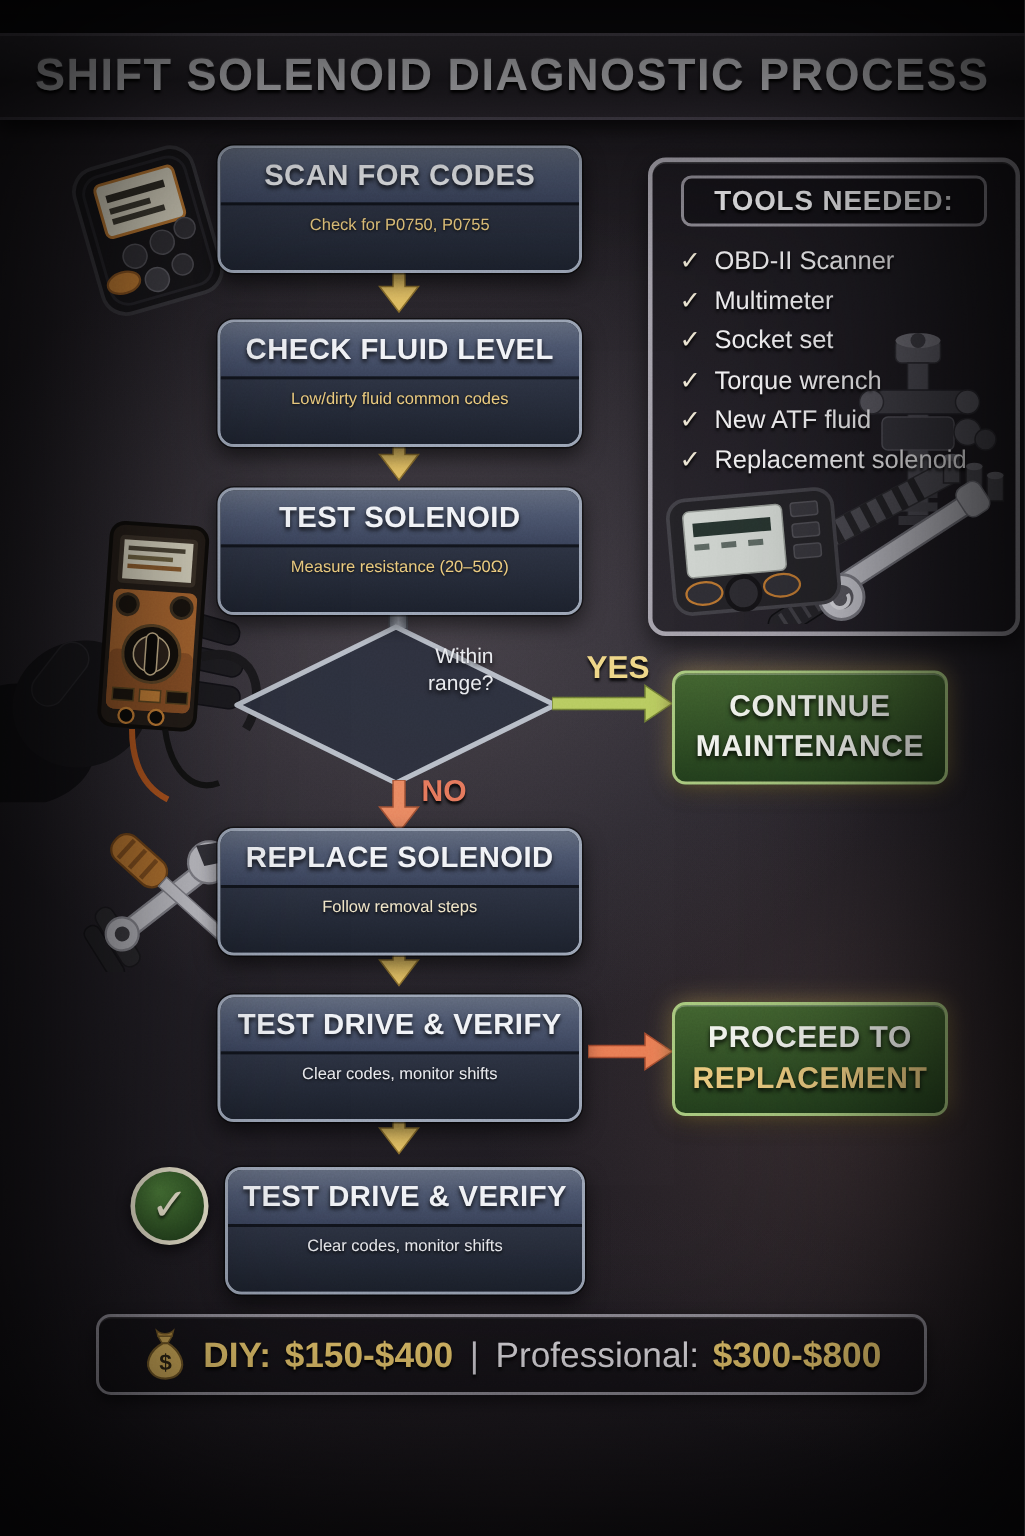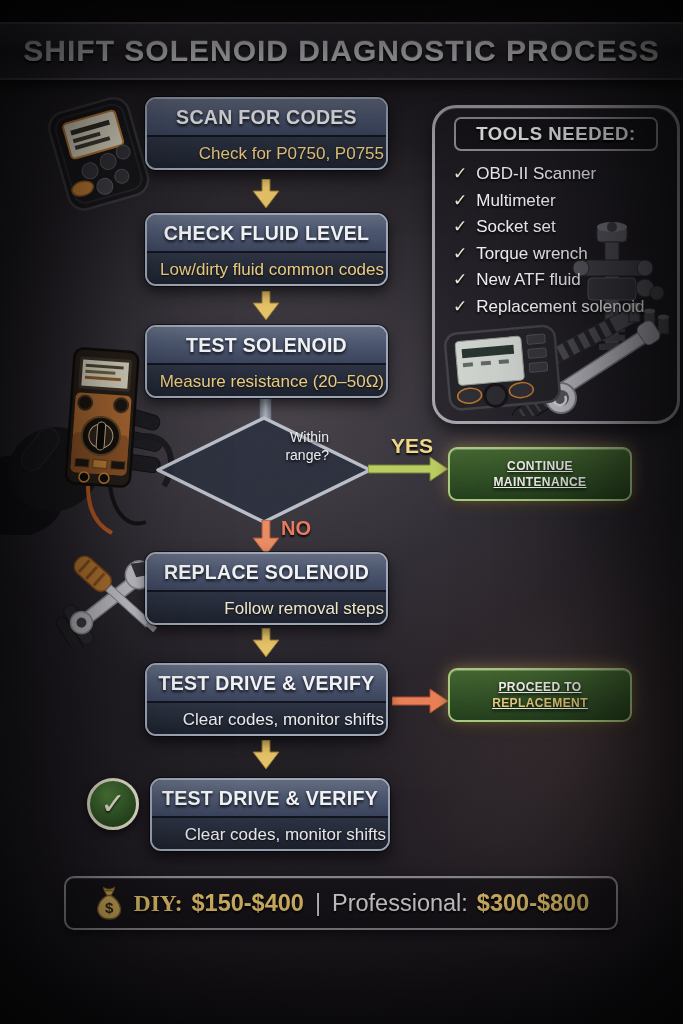--- a/index.html
+++ b/index.html
@@ -55,7 +55,7 @@
     font-size:14px;color:#e8eaee;line-height:1.3;text-shadow:0 2px 3px rgba(0,0,0,.85);}
   
   .tools-panel{position:absolute;left:432px;top:105px;width:248px;height:319px;z-index:3;
-    border:3px solid #a3a0a9;border-radius:24px;background:rgba(26,24,29,.48);
+    border:3px solid #a3a0a9;border-radius:12px;background:rgba(26,24,29,.48);
     box-shadow:0 6px 16px rgba(0,0,0,.55),inset 0 1px 0 rgba(255,255,255,.15);}
   .tools-header{margin:9px auto 0;width:204px;padding:4px 0;text-align:center;
     border:2px solid #8d8a93;border-radius:7px;background:#151318;

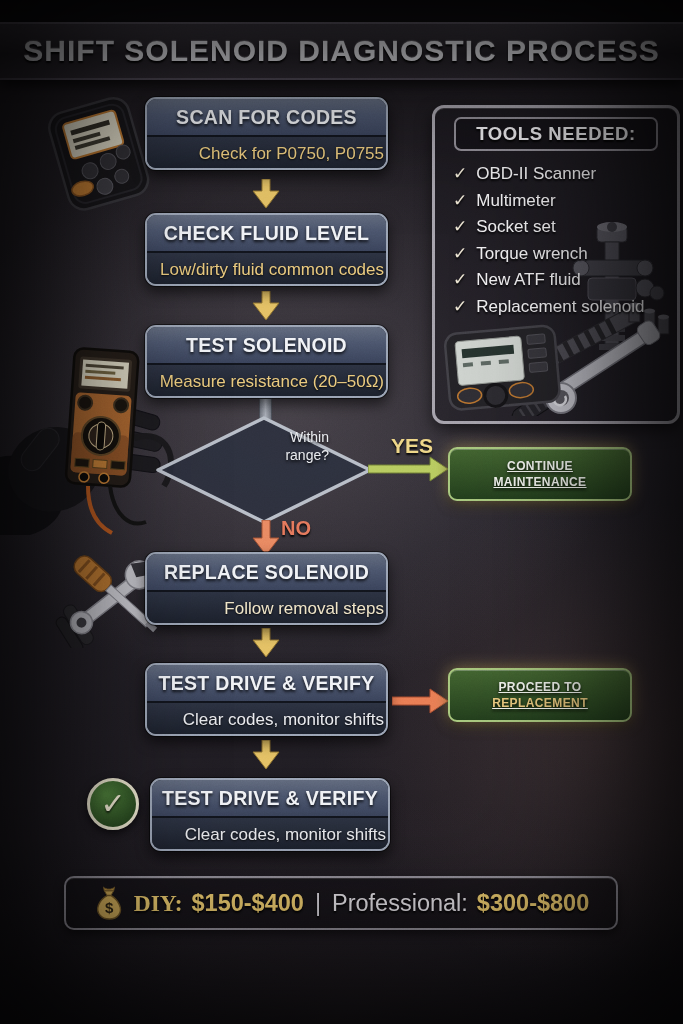--- a/index.html
+++ b/index.html
@@ -32,7 +32,7 @@
     letter-spacing:.3px;white-space:nowrap;
     background:linear-gradient(180deg,#5e6779 0%,#49536a 45%,#384158 100%);
     border-bottom:2px solid #11141c;text-shadow:0 2px 3px rgba(0,0,0,.8);}
-  .box-sub{padding:7px 2px 4px;text-align:right;font-size:17px;white-space:nowrap;
+  .box-sub{padding:7px 2px 24px;text-align:center;font-size:11px;white-space:nowrap;
     background:linear-gradient(180deg,#2b3140,#1b202b);text-shadow:0 1px 2px rgba(0,0,0,.8);}
   .sub-gold{color:#e9c87b;} .sub-cream{color:#efe4c6;} .sub-white{color:#e9eaee;}
   

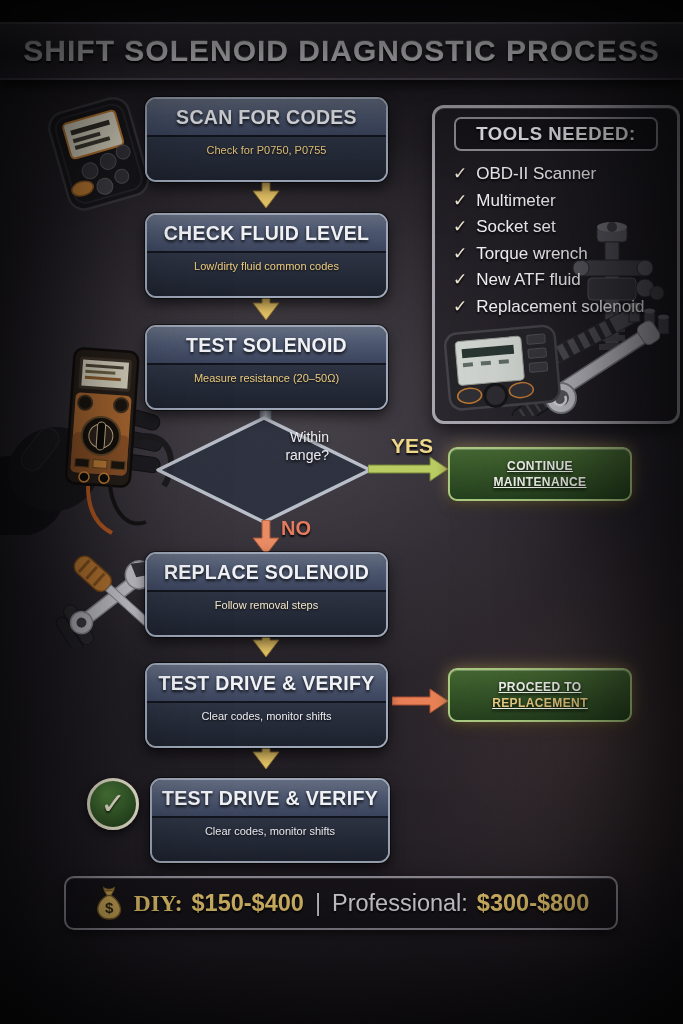--- a/index.html
+++ b/index.html
@@ -39,8 +39,8 @@
   .outcome{position:absolute;left:448px;width:184px;z-index:4;border-radius:9px;
     border:2px solid #a6c77b;background:linear-gradient(180deg,#41622f,#223d1c);
     box-shadow:0 0 16px rgba(229,195,106,.45),0 5px 12px rgba(0,0,0,.55),inset 0 1px 0 rgba(255,255,255,.25);
-    color:#f2f4ee;font-weight:bold;text-align:center;font-size:12px;line-height:1.35;
-    padding:9px 0;text-shadow:0 2px 3px rgba(0,0,0,.85);letter-spacing:.4px;text-decoration:underline;}
+    color:#f2f4ee;font-weight:bold;text-align:center;font-size:20px;line-height:1.35;
+    padding:9px 0;text-shadow:0 2px 3px rgba(0,0,0,.85);letter-spacing:.4px;}
   .gold-line{color:#e9c87b;}
   
   .branch-label{position:absolute;z-index:5;font-weight:bold;text-shadow:0 2px 2px rgba(0,0,0,.9);}

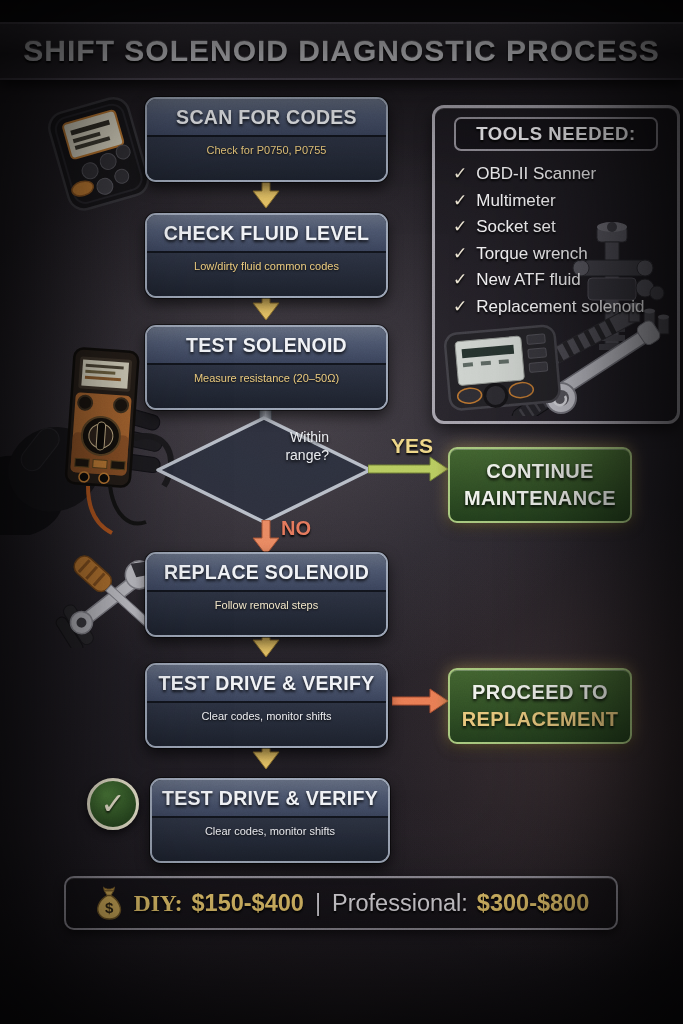--- a/index.html
+++ b/index.html
@@ -80,7 +80,7 @@
     box-shadow:0 4px 10px rgba(0,0,0,.5),inset 0 1px 0 rgba(255,255,255,.12);
     display:flex;align-items:center;justify-content:center;gap:9px;white-space:nowrap;}
   .cost-bar .txt{font-size:23.5px;text-shadow:0 2px 2px rgba(0,0,0,.85);}
-  .c-gold{color:#e7c569;font-weight:bold;font-family:Liberation Serif, serif;}
+  .c-gold{color:#e7c569;font-weight:bold;}
   .c-goldv{color:#e7c569;font-weight:bold;}
   .c-sep{color:#cfccd3;font-weight:normal;margin:0 2px;}
   .c-silver{color:#dcd9de;font-weight:normal;}

